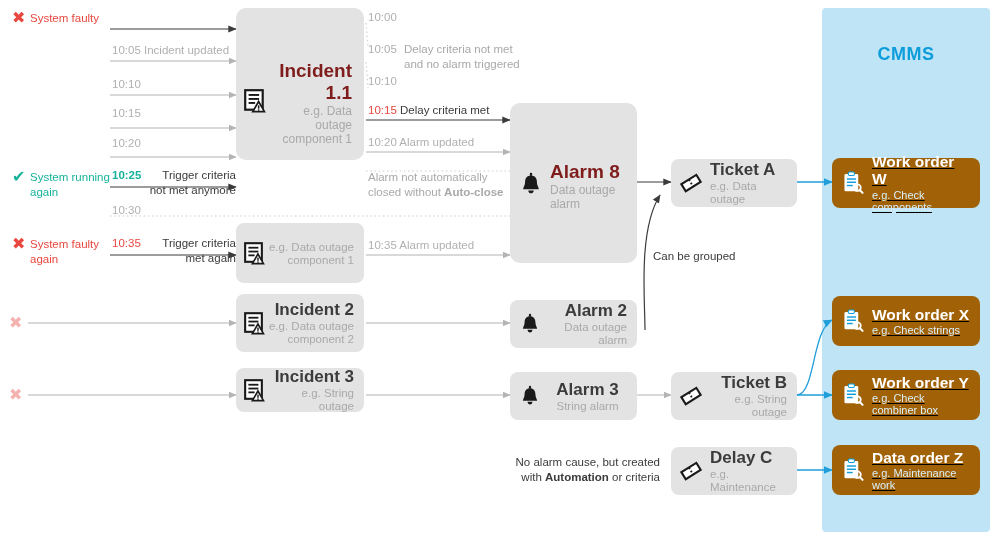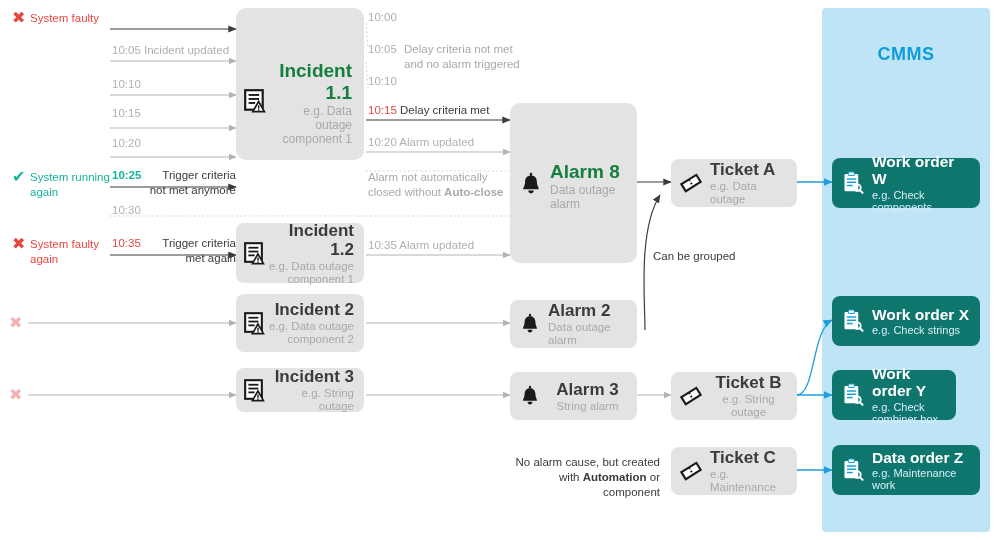--- a/index.html
+++ b/index.html
@@ -42,7 +42,7 @@
   .bigbox .inner{
     position:absolute;left:0;right:0;display:flex;align-items:center;
   }
-  .bigbox .ttl{font-weight:bold;color:#15803d;font-size:19px;display:block;}
+  .bigbox .ttl{font-weight:bold;color:#7f1d1d;font-size:19px;display:block;}
   .bigbox .sub{color:#a9a9a9;font-size:12px;display:block;line-height:1.18;}
   .bigbox .txt{flex:1;text-align:right;padding-right:12px;}
 

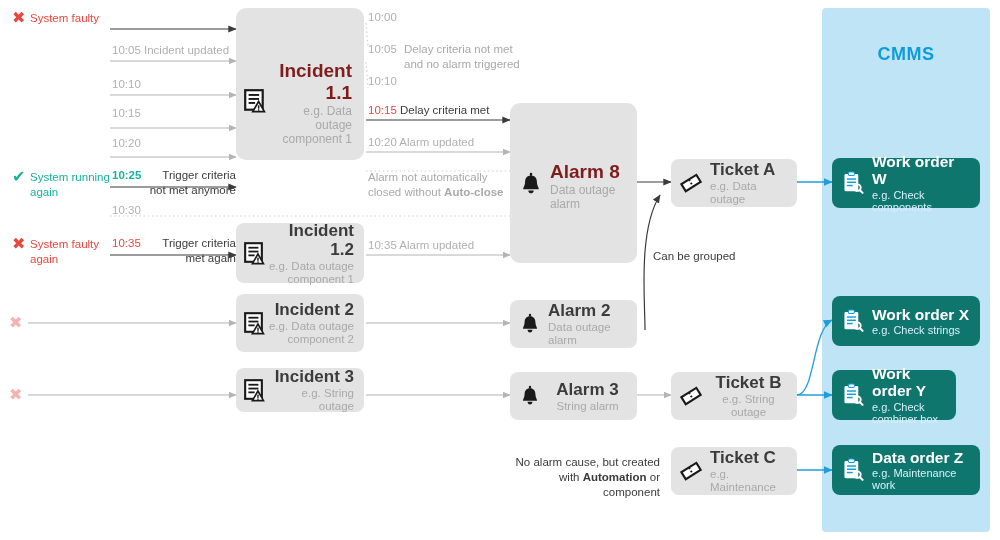--- a/index.html
+++ b/index.html
@@ -27,7 +27,7 @@
     box-sizing:border-box;
   }
   .node.gray{background:#e3e3e3;}
-  .node.blue{background:#0f766e;}
+  .node.blue{background:#a16207;text-decoration:underline;}
   .node .ico{
     flex:0 0 auto;display:flex;align-items:center;justify-content:center;
   }

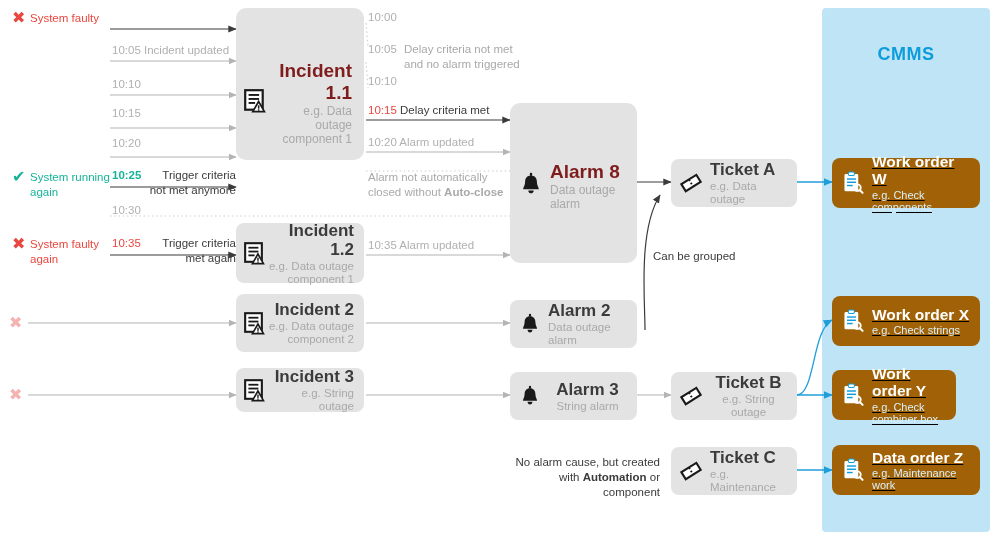--- a/index.html
+++ b/index.html
@@ -214,7 +214,6 @@
       </svg>
     </span>
     <span class="txt">
-      <span class="ttl" style="font-size:17px;">Incident 1.2</span>
       <span class="sub">
         <span>e.g. Data outage</span><br>
         <span>component 1</span>

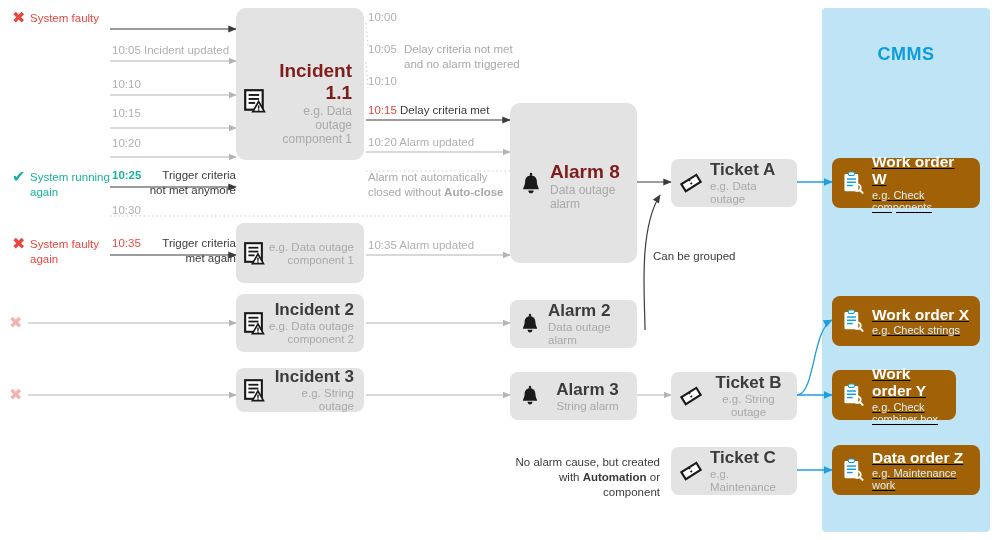--- a/index.html
+++ b/index.html
@@ -317,7 +317,7 @@
         <path d="M8.3,18.4 C8.3,20.2 9.5,21.3 11,21.3 C12.5,21.3 13.7,20.2 13.7,18.4 z" fill="#1a1a1a"></path>
       </svg>
     </span>
-    <span class="txt" style="text-align:left;padding-left:8px;">
+    <span class="txt" style="text-align:right;padding-left:8px;">
       <span class="ttl" style="font-size:17px;">Alarm 2</span>
       <span class="sub">Data outage alarm</span>
     </span>

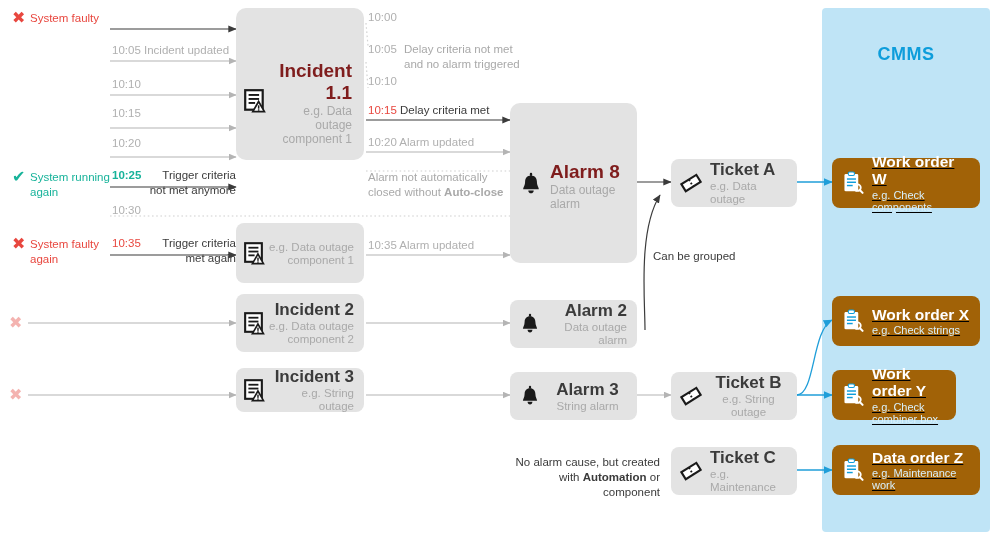--- a/index.html
+++ b/index.html
@@ -368,7 +368,7 @@
         </g>
       </svg>
     </span>
-    <span class="txt" style="text-align:center;padding-left:8px;">
+    <span class="txt" style="text-align:right;padding-left:8px;">
       <span class="ttl" style="font-size:17px;">Ticket B</span>
       <span class="sub">e.g. String outage</span>
     </span>

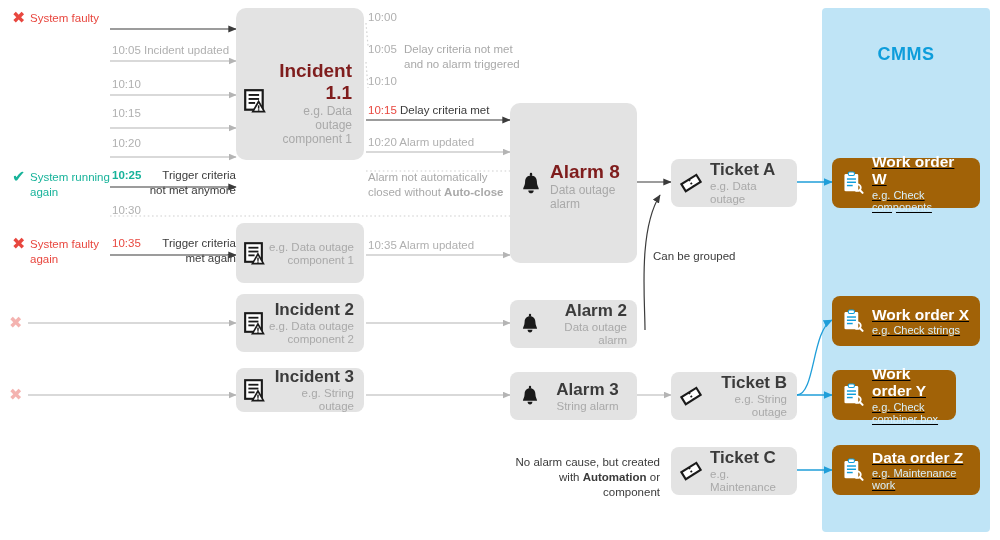--- a/index.html
+++ b/index.html
@@ -425,7 +425,7 @@
     </span>
   </div>
 
-  <div class="node blue" style="left:832px;top:370px;width:124px;height:50px;">
+  <div class="node blue" style="left:832px;top:370px;width:148px;height:50px;">
     <span class="ico" style="padding-left:9px;">
       <svg width="23" height="24" viewBox="0 0 24 25">
         <rect x="3.6" y="3.2" width="14.4" height="18" rx="1.4" fill="#ffffff"></rect>

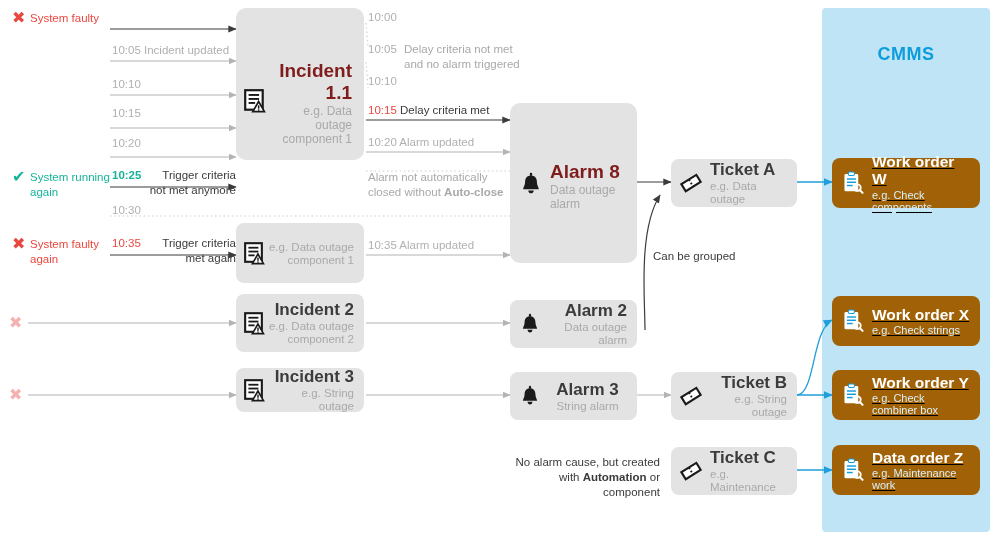--- a/index.html
+++ b/index.html
@@ -384,7 +384,7 @@
       </svg>
     </span>
     <span class="txt" style="text-align:left;padding-left:8px;">
-      <span class="ttl" style="font-size:17px;">Ticket C</span>
+      <span class="ttl" style="font-size:17px;">Delay C</span>
       <span class="sub">e.g. Maintenance</span>
     </span>
   </div>

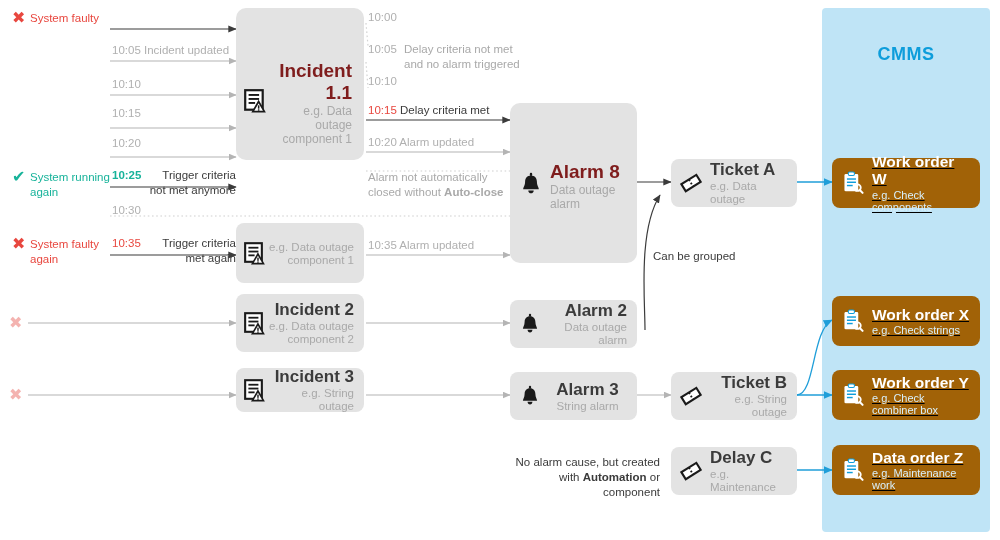--- a/index.html
+++ b/index.html
@@ -341,7 +341,7 @@
 
   <div class="lbl dark" style="left:500px;top:455px;width:160px;text-align:right;">
     <span>No alarm cause, but created</span><br>
-    <span>with </span><b>Automation</b><span> or component</span>
+    <span>with </span><b>Automation</b><span> or criteria</span>
   </div>
 
   <div class="node gray" style="left:671px;top:159px;width:126px;height:48px;">

